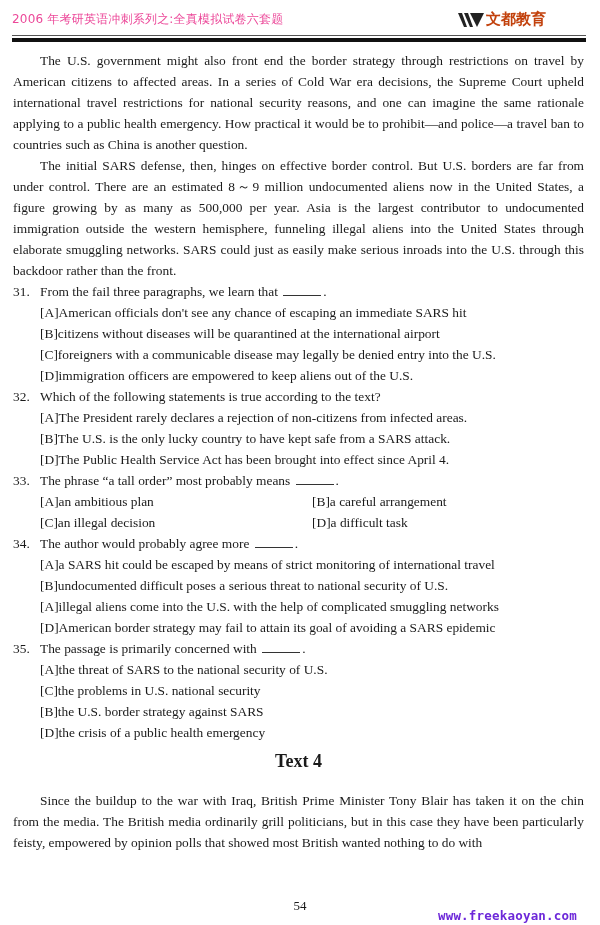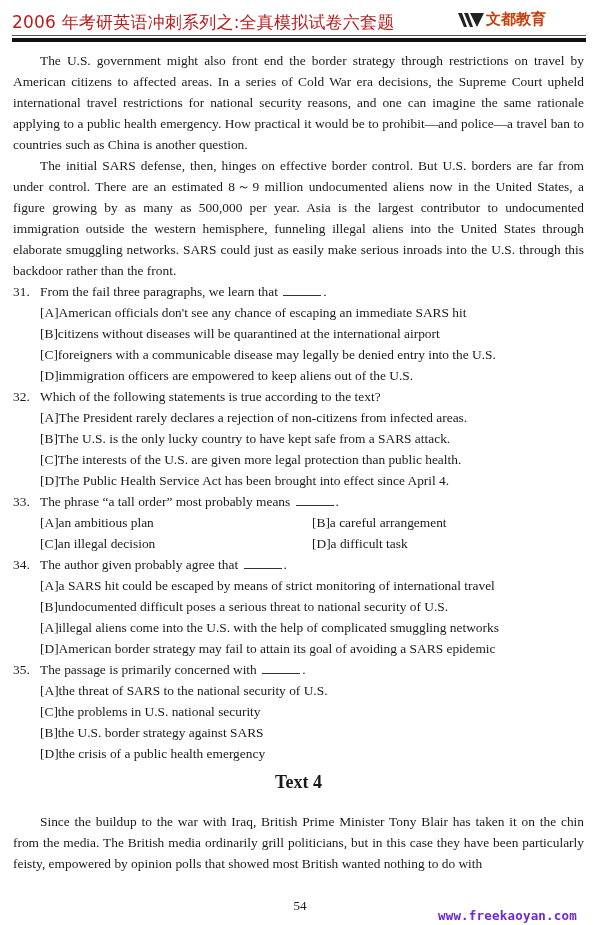--- a/index.html
+++ b/index.html
@@ -9,8 +9,8 @@
   }
   .header { position: absolute; left: 12px; right: 14px; top: 6px; height: 30px; }
   .header-title {
-    position: absolute; left: 0; top: 5px; font-size: 17px; letter-spacing: 0.2px;
-    font-family: "DejaVu Sans", "Liberation Sans", sans-serif; color: #b91c1c;
+    position: absolute; left: 0; top: 5px; font-size: 12px; letter-spacing: 0.2px;
+    font-family: "DejaVu Sans", "Liberation Sans", sans-serif; color: #ec4899;
   }
   .header-logo { position: absolute; right: 40px; top: 4px; display: flex; align-items: center; }
   .logo-mark { width: 26px; height: 16px; margin-right: 2px; }

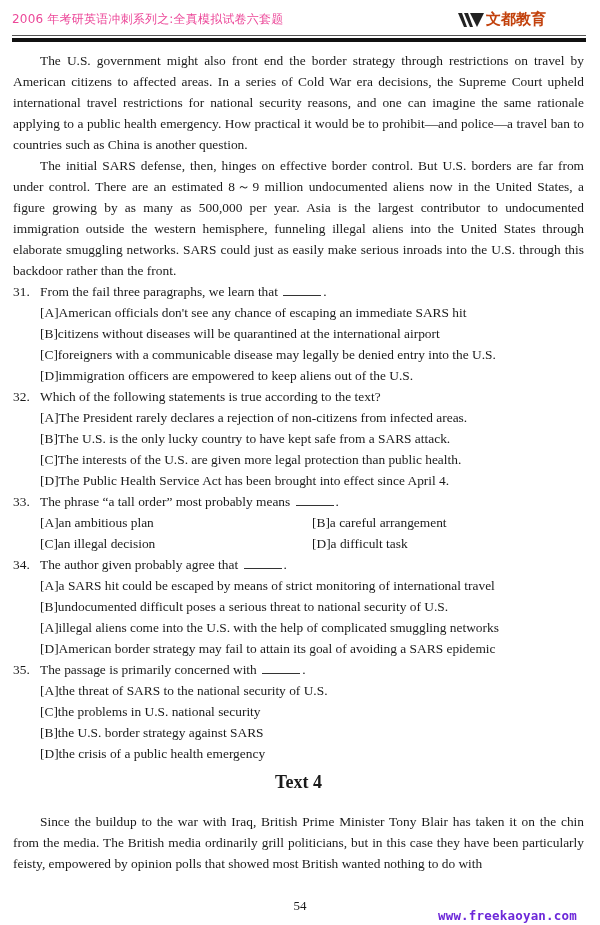--- a/index.html
+++ b/index.html
@@ -73,7 +73,6 @@
     </p>
     <p class="opt">[A]The President rarely declares a rejection of non-citizens from infected areas.</p>
     <p class="opt">[B]The U.S.  is the only lucky country to have kept safe from a SARS attack.</p>
-    <p class="opt">[C]The interests of the U.S.  are given more legal protection than public health.</p>
     <p class="opt">[D]The Public Health Service Act has been brought into effect since April 4.</p>
   </div>
 

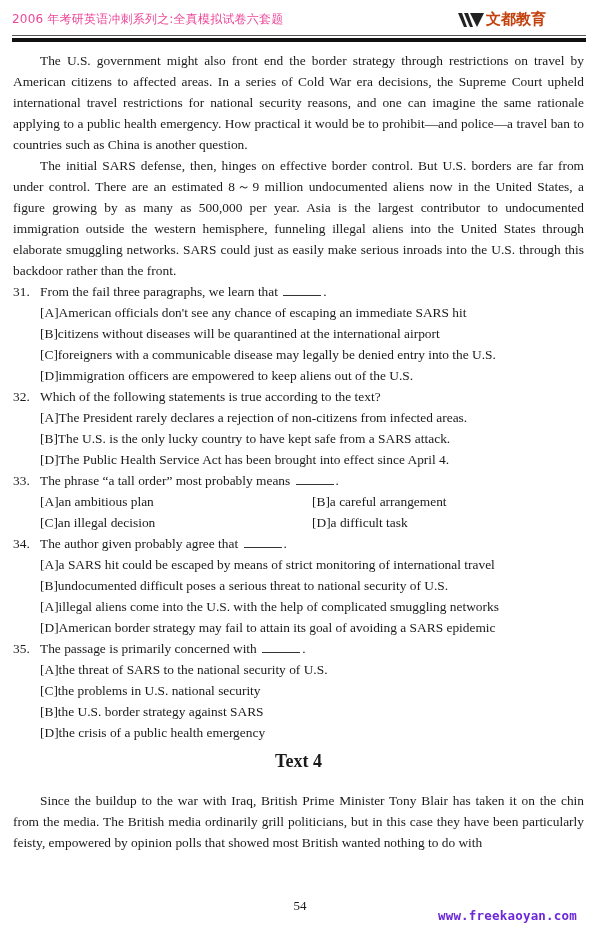--- a/index.html
+++ b/index.html
@@ -92,7 +92,7 @@
 
   <div>
     <p class="q">
-      <span class="q-num">34.</span><span>The author given probably agree that</span> <span class="blank"></span><span>.</span>
+      <span class="q-num">34.</span><span>The author would probably agree more</span> <span class="blank"></span><span>.</span>
     </p>
     <p class="opt">[A]a SARS hit could be escaped by means of strict monitoring of international travel</p>
     <p class="opt">[B]undocumented difficult poses a serious threat to national security of U.S.</p>

